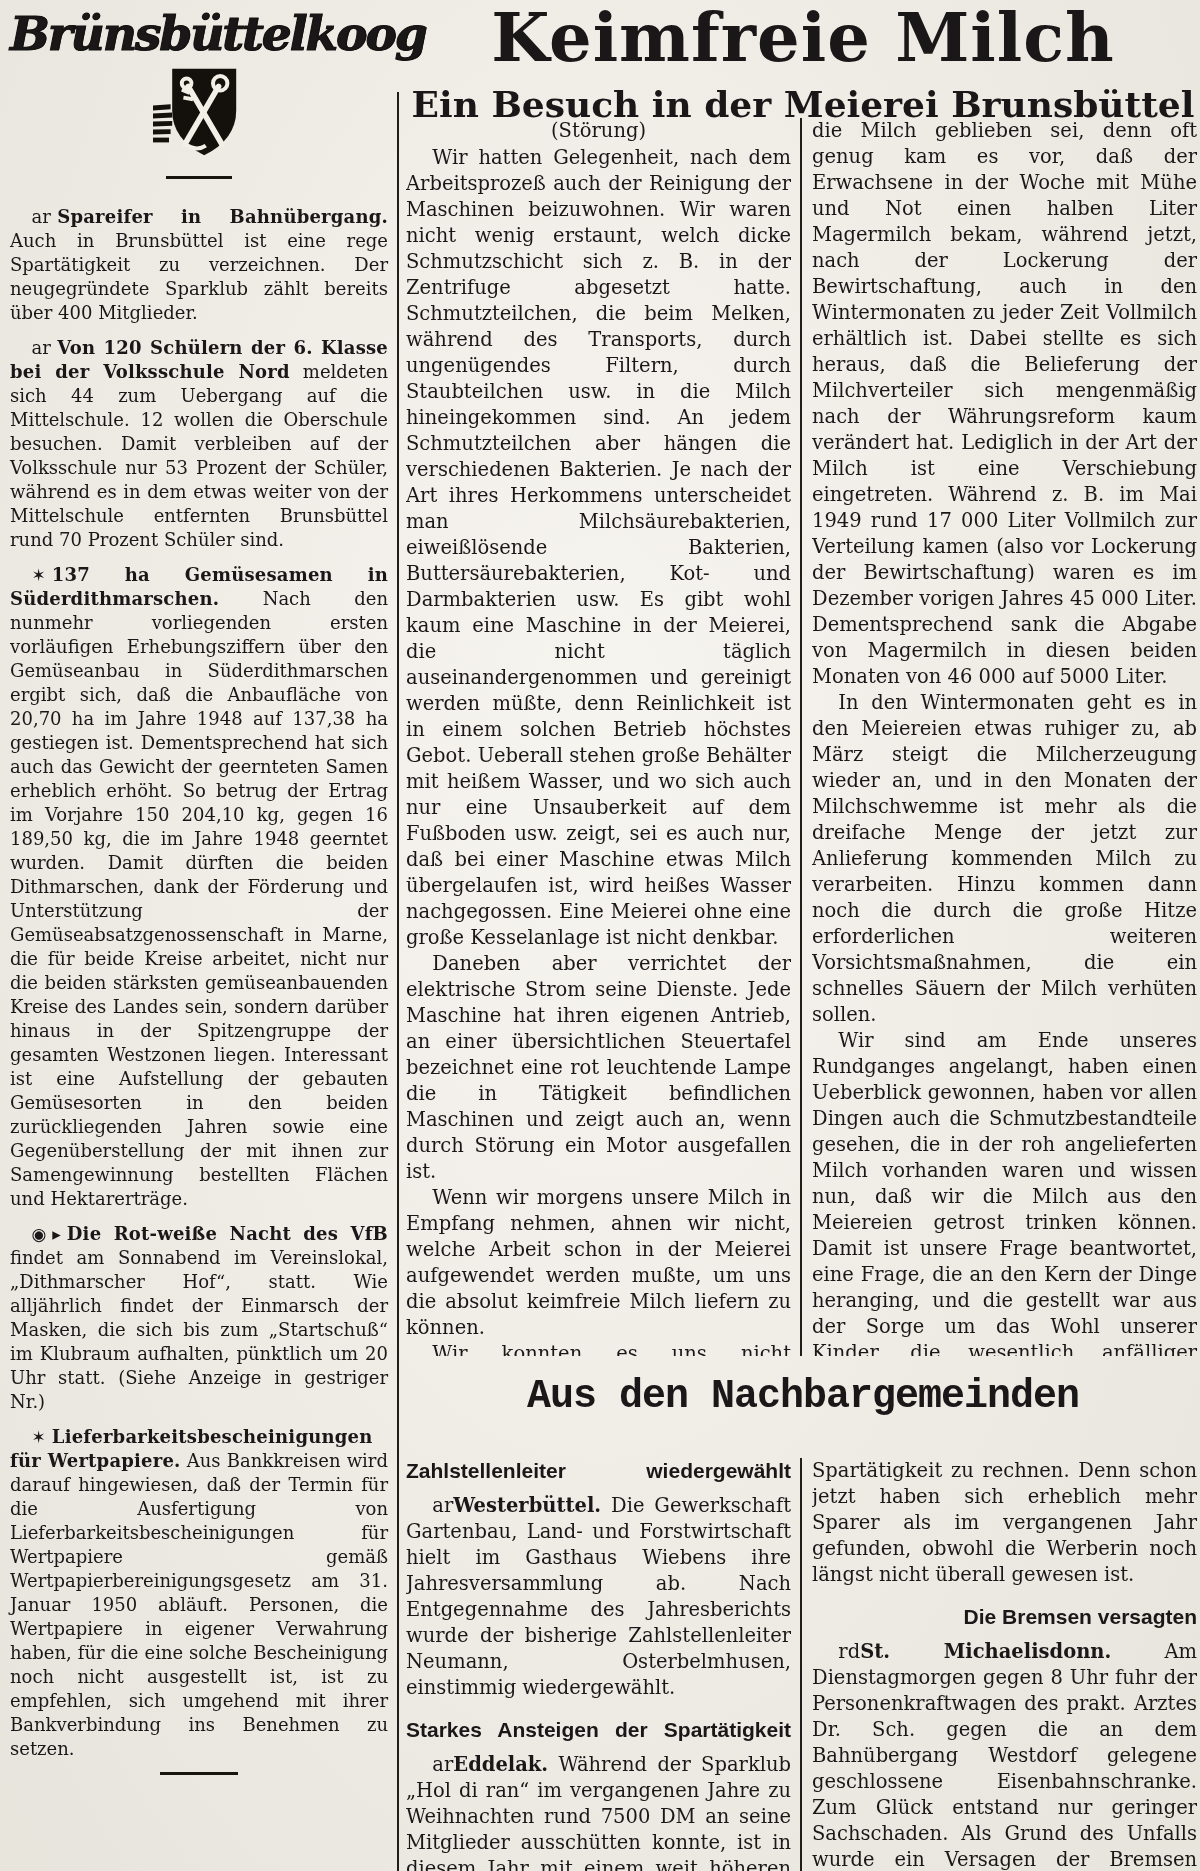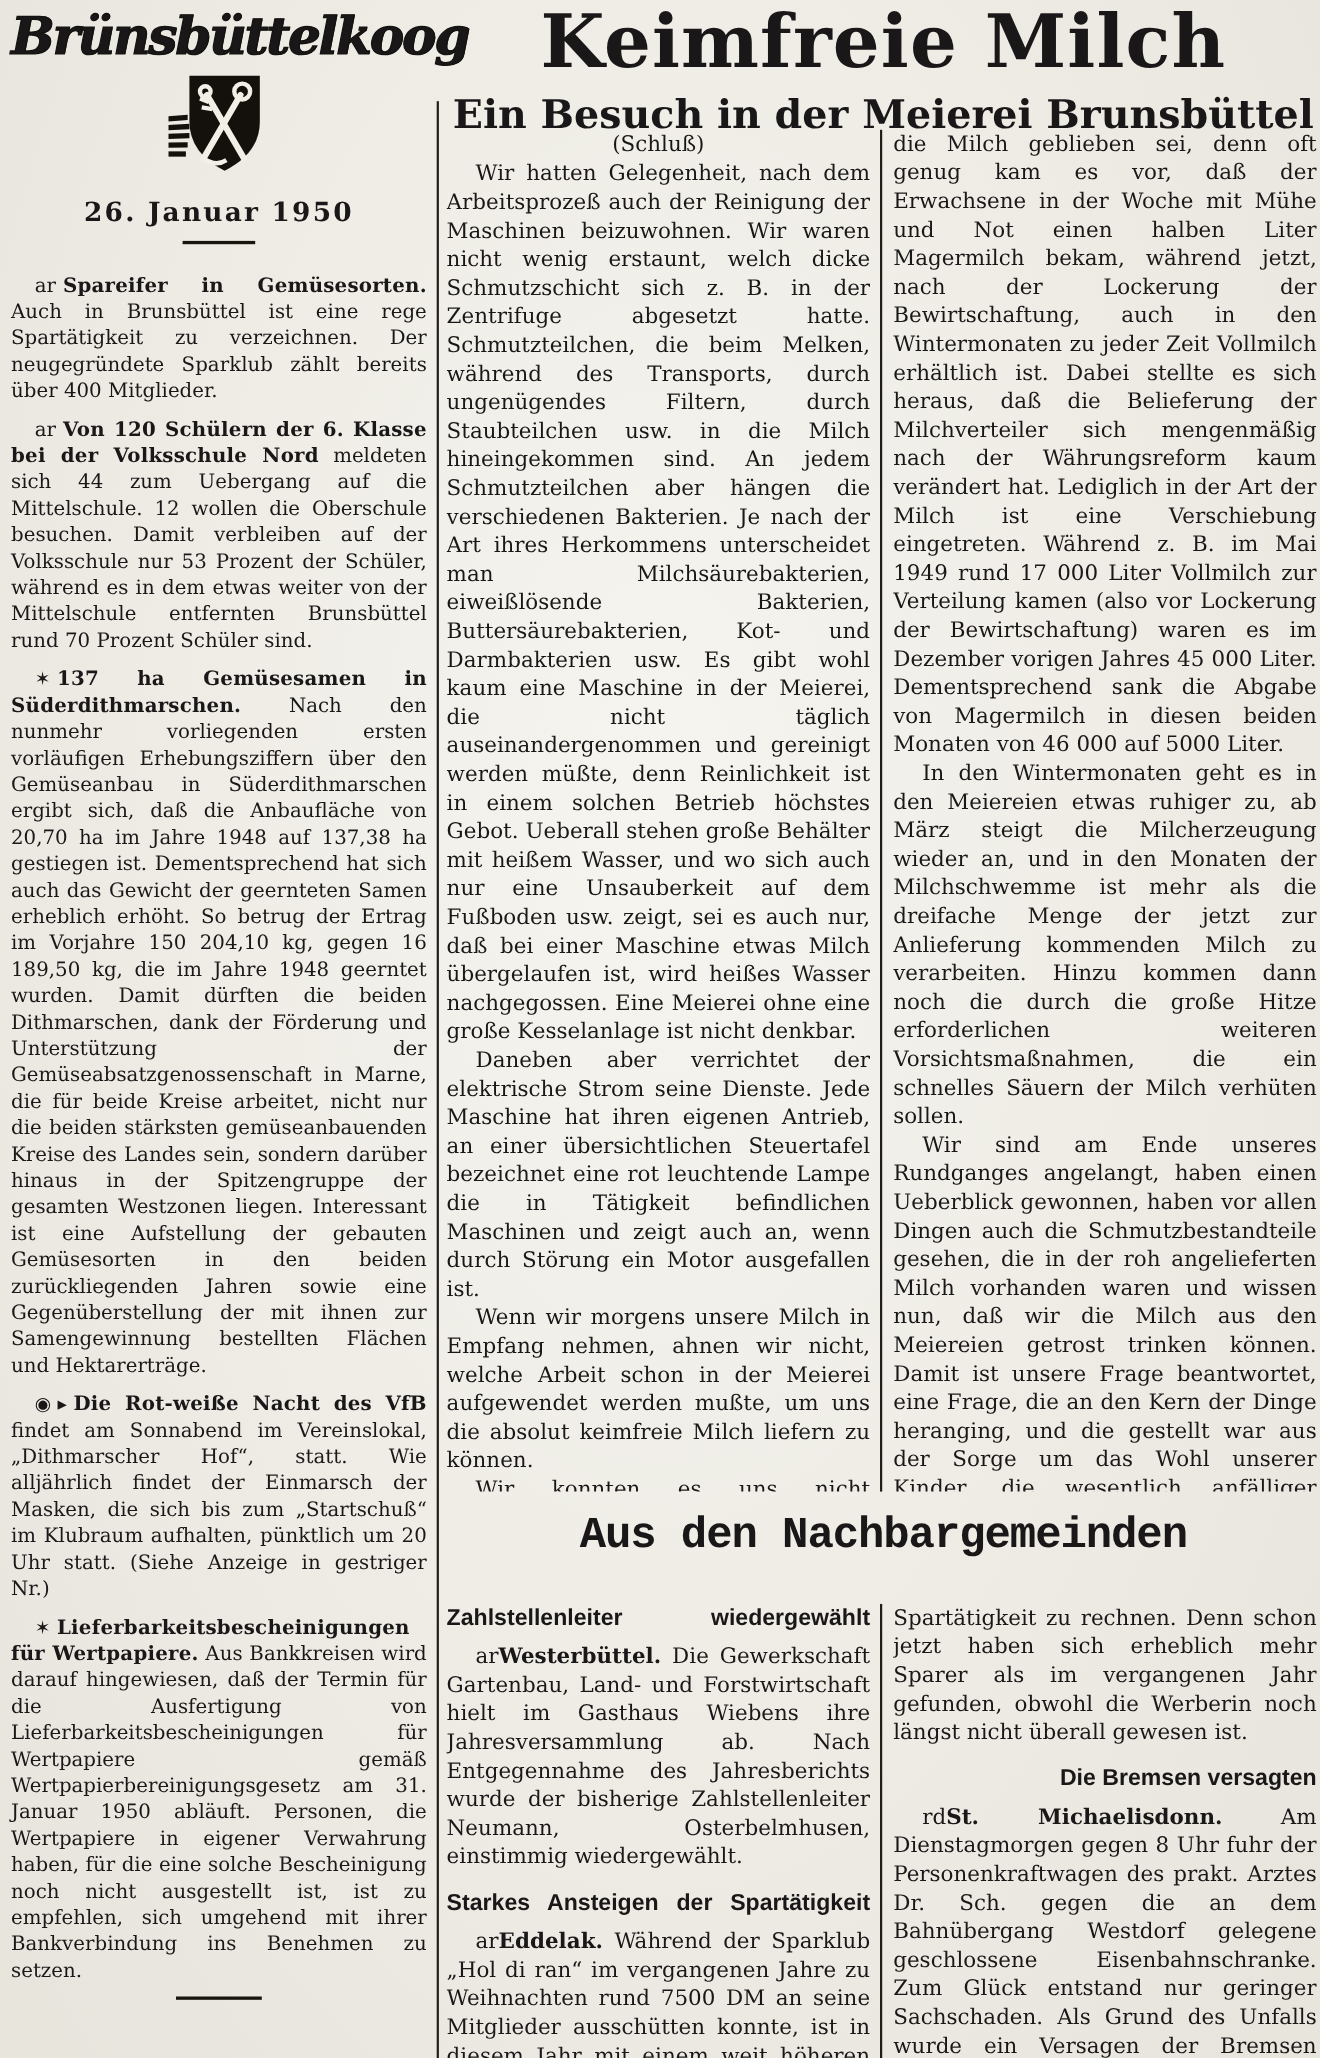--- a/index.html
+++ b/index.html
@@ -120,7 +120,7 @@
 
   <section class="cols cols-top">
     <div class="col">
-      <p class="schluss">(Schluß)</p>
+      <p class="schluss">(Störung)</p>
       <p>Wir hatten Gelegenheit, nach dem Arbeitsprozeß auch der Reinigung der Maschinen beizuwohnen. Wir waren nicht wenig erstaunt, welch dicke Schmutzschicht sich z. B. in der Zentrifuge abgesetzt hatte. Schmutzteilchen, die beim Melken, während des Transports, durch ungenügendes Filtern, durch Staubteilchen usw. in die Milch hineingekommen sind. An jedem Schmutzteilchen aber hängen die verschiedenen Bakterien. Je nach der Art ihres Herkommens unterscheidet man Milchsäurebakterien, eiweißlösende Bakterien, Buttersäurebakterien, Kot- und Darmbakterien usw. Es gibt wohl kaum eine Maschine in der Meierei, die nicht täglich auseinandergenommen und gereinigt werden müßte, denn Reinlichkeit ist in einem solchen Betrieb höchstes Gebot. Ueberall stehen große Behälter mit heißem Wasser, und wo sich auch nur eine Unsauberkeit auf dem Fußboden usw. zeigt, sei es auch nur, daß bei einer Maschine etwas Milch übergelaufen ist, wird heißes Wasser nachgegossen. Eine Meierei ohne eine große Kesselanlage ist nicht denkbar.</p>
       <p>Daneben aber verrichtet der elektrische Strom seine Dienste. Jede Maschine hat ihren eigenen Antrieb, an einer übersichtlichen Steuertafel bezeichnet eine rot leuchtende Lampe die in Tätigkeit befindlichen Maschinen und zeigt auch an, wenn durch Störung ein Motor ausgefallen ist.</p>
       <p>Wenn wir morgens unsere Milch in Empfang nehmen, ahnen wir nicht, welche Arbeit schon in der Meierei aufgewendet werden mußte, um uns die absolut keimfreie Milch liefern zu können.</p>

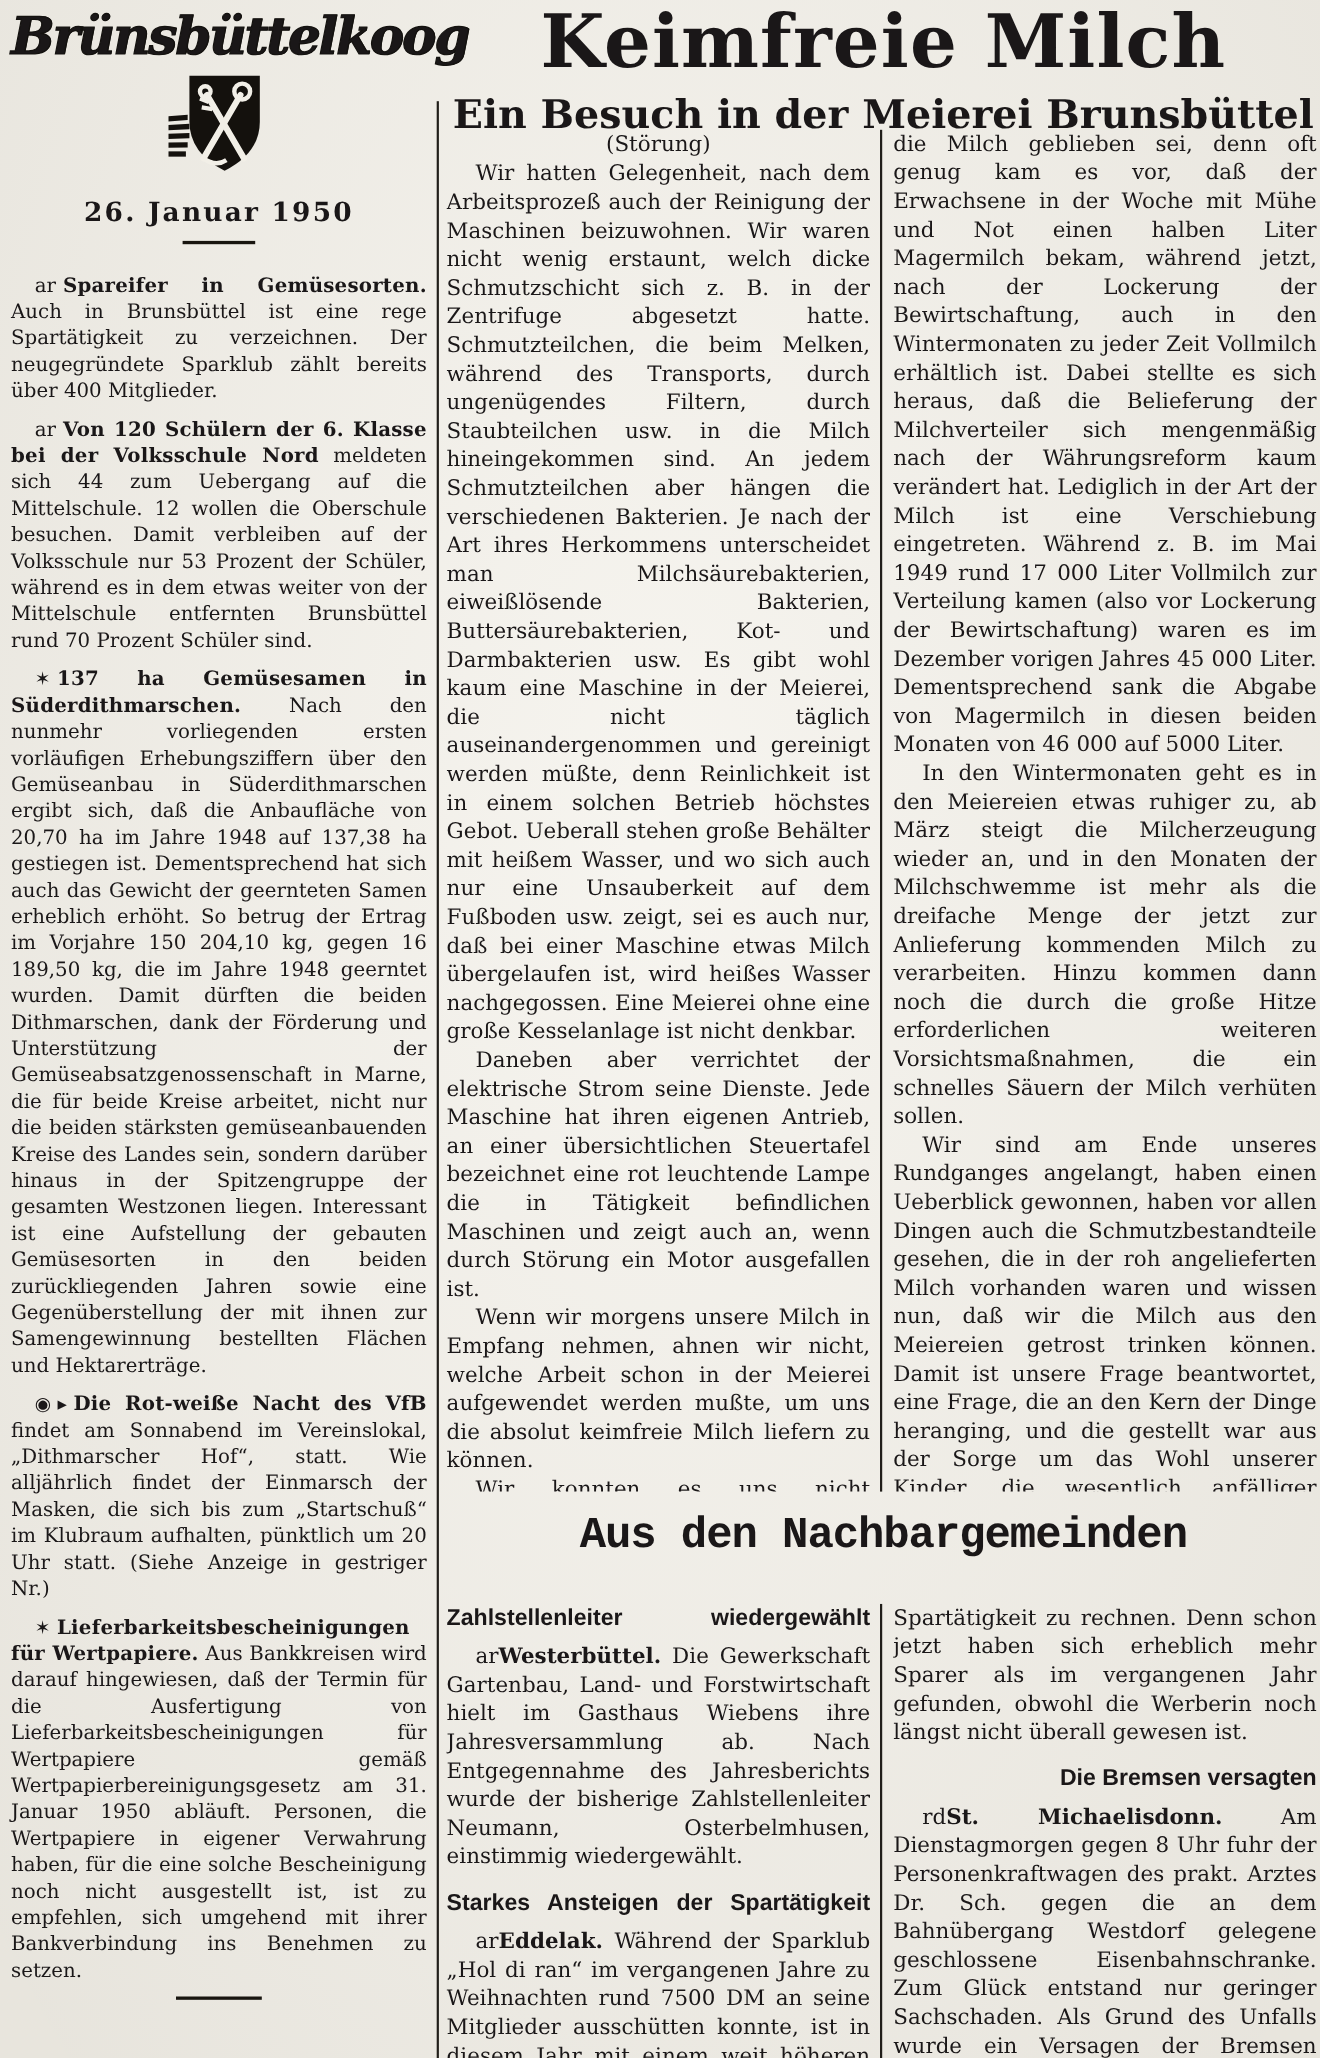--- a/index.html
+++ b/index.html
@@ -97,7 +97,6 @@
           </svg>
         </span>
       </div>
-      <div class="date-line">26. Januar 1950</div>
       <div class="rule-short"></div>
     </header>
 

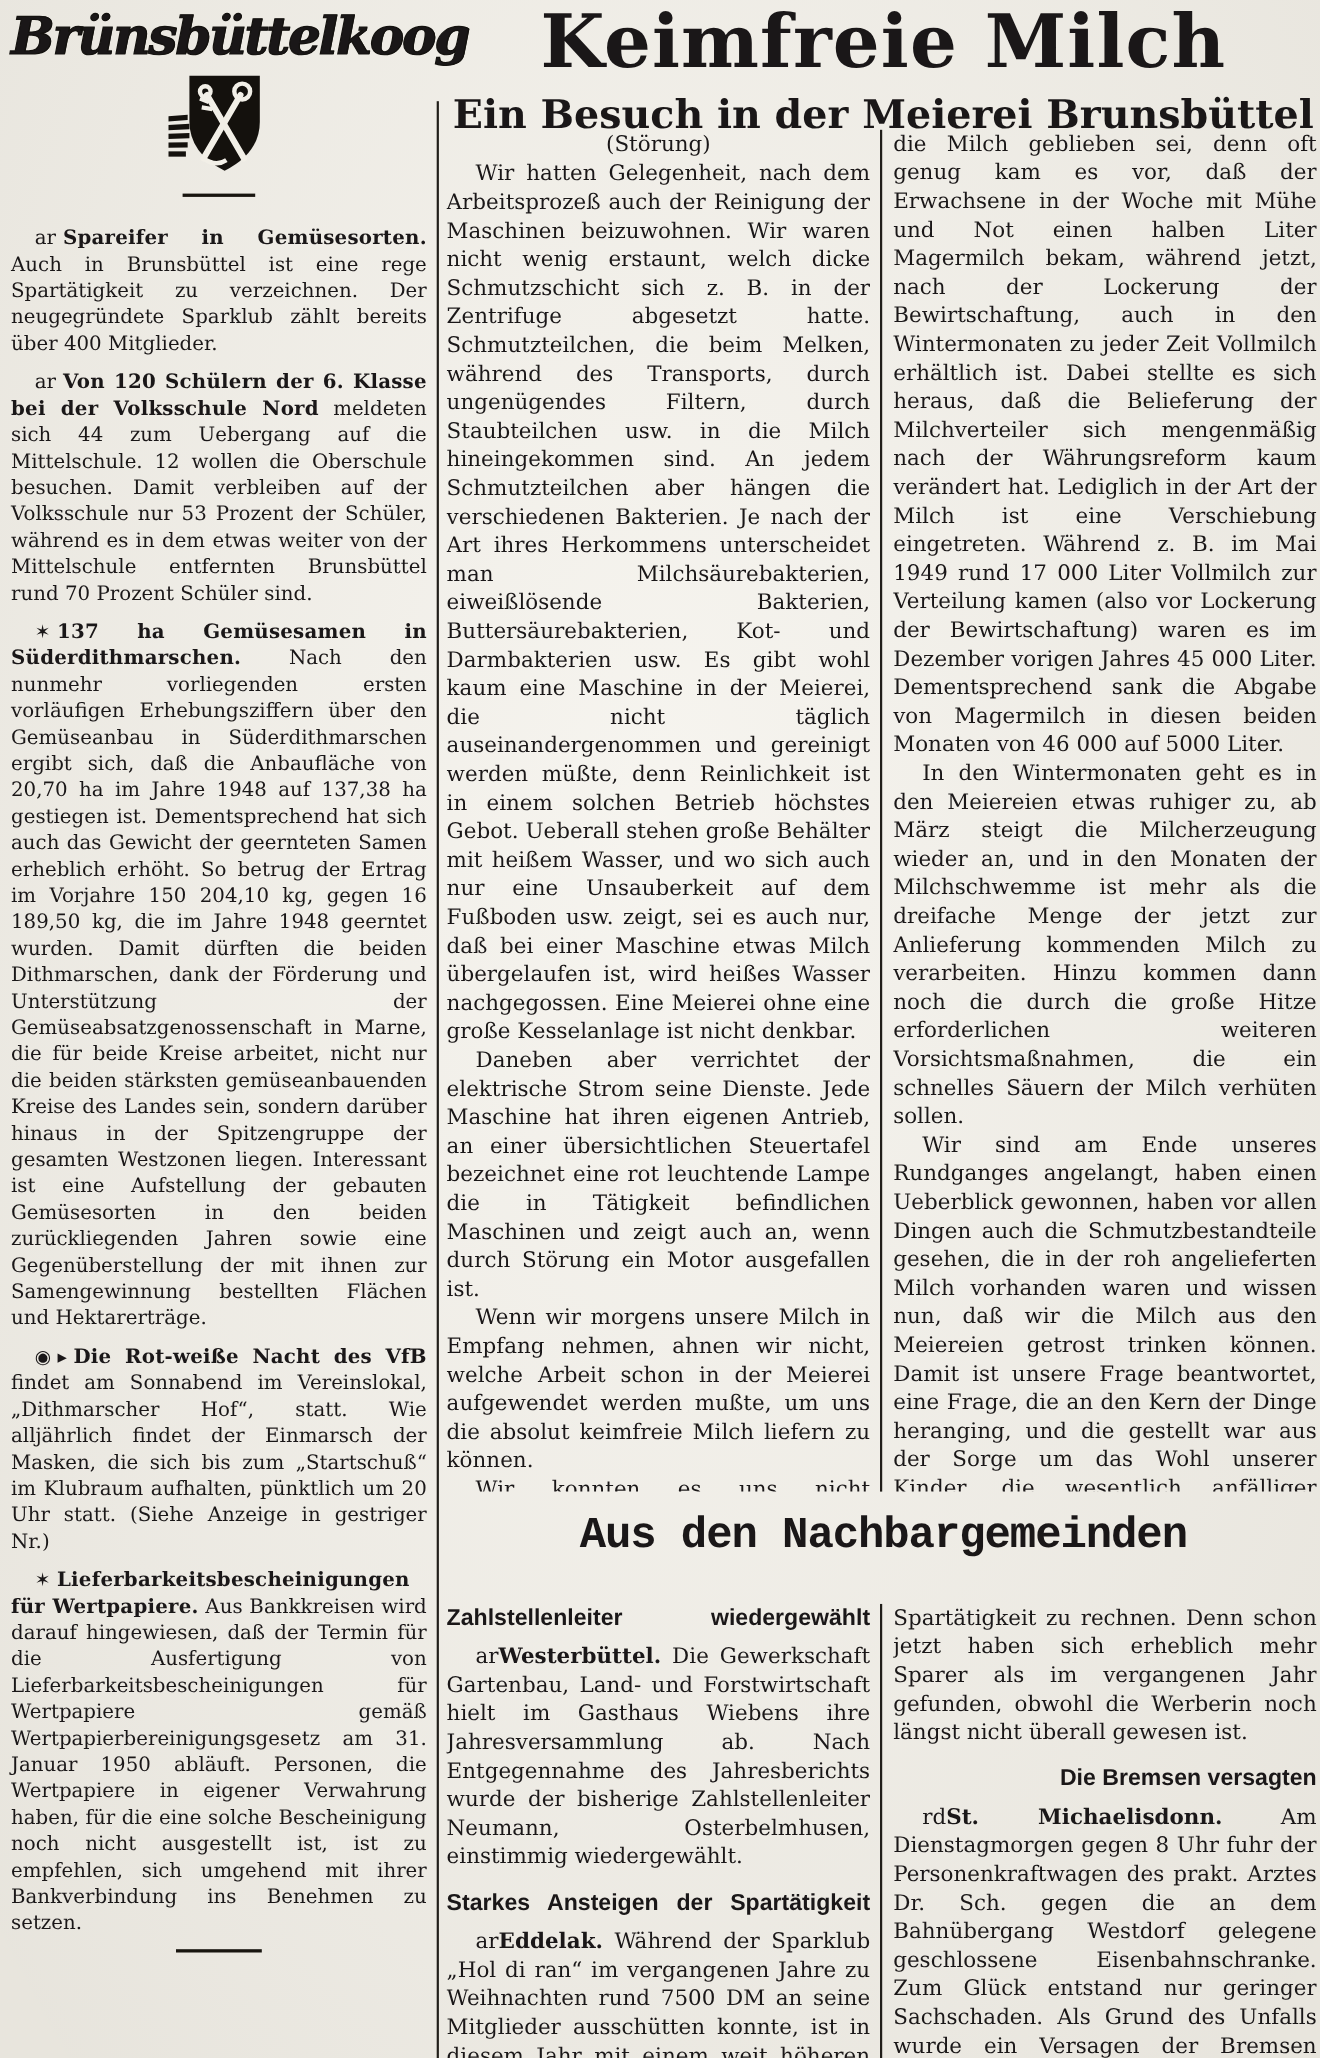--- a/index.html
+++ b/index.html
@@ -101,7 +101,7 @@
     </header>
 
     <div class="news-items">
-      <p><span class="lead">ar</span><b>Spareifer in Gemüsesorten.</b> <span>Auch in Brunsbüttel ist eine rege Spartätigkeit zu verzeichnen. Der neugegründete Sparklub zählt bereits über 400 Mitglieder.</span></p>
+      <p><span class="lead">ar</span><b>Spareifer in Bahnübergang.</b> <span>Auch in Brunsbüttel ist eine rege Spartätigkeit zu verzeichnen. Der neugegründete Sparklub zählt bereits über 400 Mitglieder.</span></p>
       <p><span class="lead">ar</span><b>Von 120 Schülern der 6. Klasse bei der Volksschule Nord</b> <span>meldeten sich 44 zum Uebergang auf die Mittelschule. 12 wollen die Oberschule besuchen. Damit verbleiben auf der Volksschule nur 53 Prozent der Schüler, während es in dem etwas weiter von der Mittelschule entfernten Brunsbüttel rund 70 Prozent Schüler sind.</span></p>
       <p><span class="lead glyph">✶</span><b>137 ha Gemüsesamen in Süderdithmarschen.</b> <span>Nach den nunmehr vorliegenden ersten vorläufigen Erhebungsziffern über den Gemüseanbau in Süderdithmarschen ergibt sich, daß die Anbaufläche von 20,70 ha im Jahre 1948 auf 137,38 ha gestiegen ist. Dementsprechend hat sich auch das Gewicht der geernteten Samen erheblich erhöht. So betrug der Ertrag im Vorjahre 150 204,10 kg, gegen 16 189,50 kg, die im Jahre 1948 geerntet wurden. Damit dürften die beiden Dithmarschen, dank der Förderung und Unterstützung der Gemüseabsatzgenossenschaft in Marne, die für beide Kreise arbeitet, nicht nur die beiden stärksten gemüseanbauenden Kreise des Landes sein, sondern darüber hinaus in der Spitzengruppe der gesamten Westzonen liegen. Interessant ist eine Aufstellung der gebauten Gemüsesorten in den beiden zurückliegenden Jahren sowie eine Gegenüberstellung der mit ihnen zur Samengewinnung bestellten Flächen und Hektarerträge.</span></p>
       <p><span class="lead glyph">◉▸</span><b>Die Rot-weiße Nacht des VfB</b> <span>findet am Sonnabend im Vereinslokal, „Dithmarscher Hof“, statt. Wie alljährlich findet der Einmarsch der Masken, die sich bis zum „Startschuß“ im Klubraum aufhalten, pünktlich um 20 Uhr statt. (Siehe Anzeige in gestriger Nr.)</span></p>

